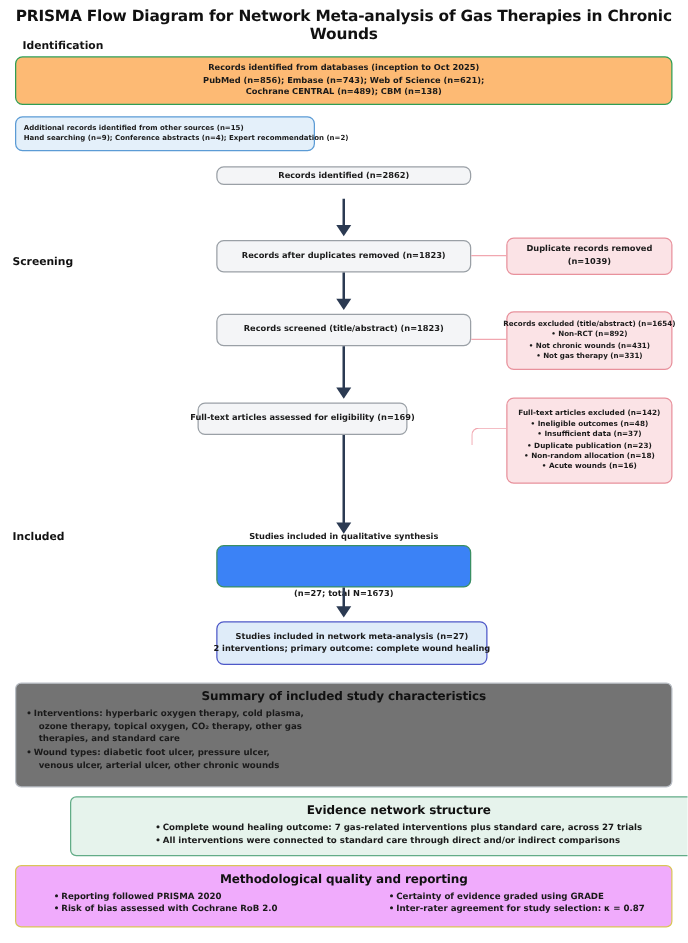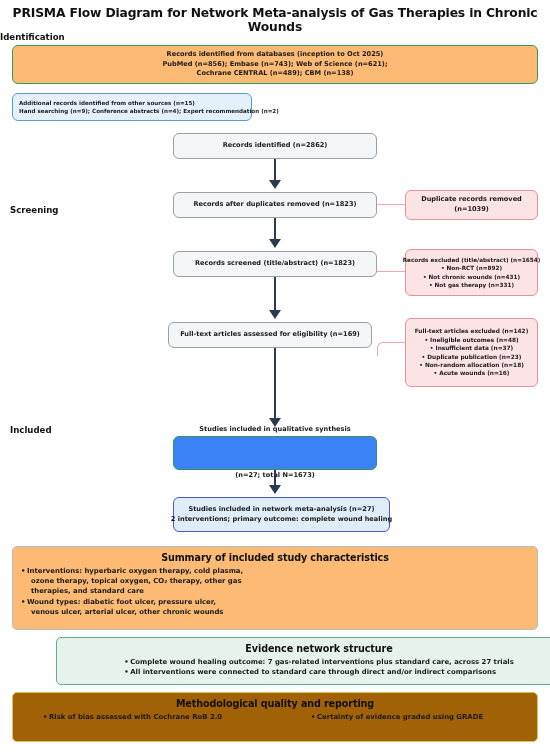--- a/index.html
+++ b/index.html
@@ -100,7 +100,7 @@
 
   <div class="page-title">PRISMA Flow Diagram for Network Meta-analysis of Gas Therapies in Chronic Wounds</div>
 
-  <div class="stage-label" style="left:0; top:32px;">Identification</div>
+  <div class="stage-label" style="left:18px; top:32px;">Identification</div>
   <div class="stage-label" style="left:10px; top:205px;">Screening</div>
   <div class="stage-label" style="left:10px; top:425px;">Included</div>
 

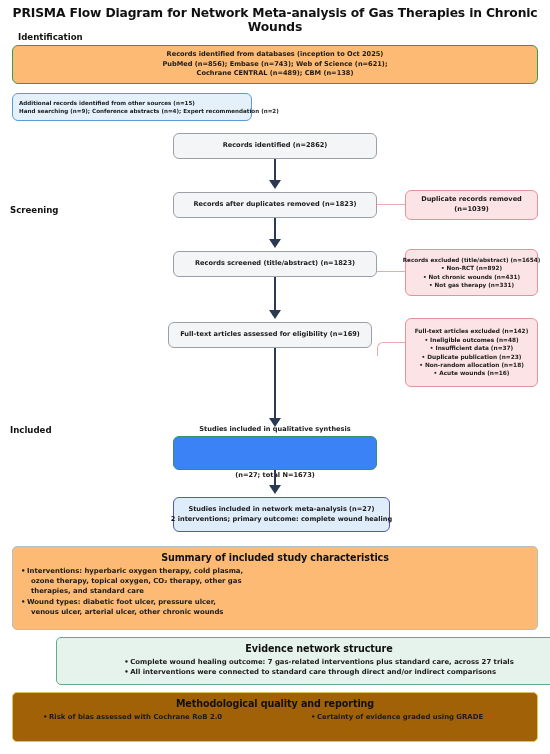--- a/index.html
+++ b/index.html
@@ -115,7 +115,7 @@
     <span class="ln" style="font-size:5.6px;">Hand searching (n=9); Conference abstracts (n=4); Expert recommendation (n=2)</span>
   </div>
 
-  <div class="box box-grey" style="left:173px; top:133px; width:204px; height:26px;">
+  <div class="box box-grey" style="left:173px; top:133px; width:204px; height:15px;">
     <span class="ln">Records identified (n=2862)</span>
   </div>
 

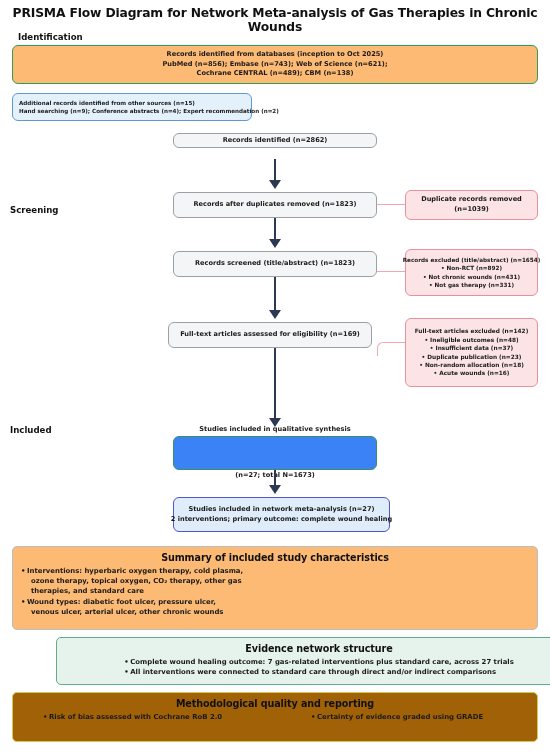--- a/index.html
+++ b/index.html
@@ -152,7 +152,7 @@
   <div class="vline" style="left:273.9px; top:277px; height:40px;"></div>
   <div class="arrowhead" style="left:269px; top:310px;"></div>
 
-  <div class="box box-grey" style="left:168px; top:322px; width:204px; height:26px;align-items:center;">
+  <div class="box box-grey" style="left:158px; top:322px; width:168px; height:26px;align-items:center;">
     <span class="ln">Full-text articles assessed for eligibility (n=169)</span>
   </div>
 

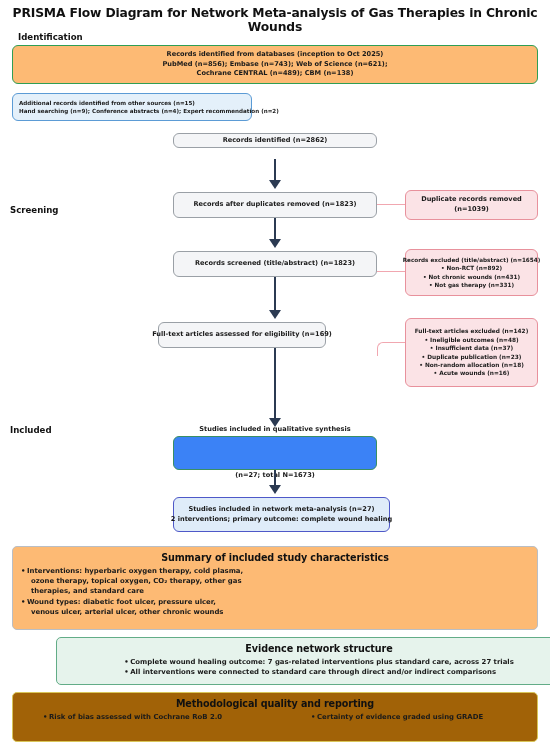--- a/index.html
+++ b/index.html
@@ -73,7 +73,7 @@
     text-align: center; font-size: 9.6px; font-weight: bold;
     color: #111; margin-bottom: 3px; letter-spacing: -0.1px;
   }
-  .panel-grey { background: #fdba74; border: 1px solid #b9bec5; }
+  .panel-grey { background: #737373; border: 1px solid #b9bec5; }
   .panel-mint { background: #e6f3ec; border: 1px solid #62ac87; margin-left: 44px; }
   .panel-yellow { background: #a16207; border: 1px solid #d9c558; }
 

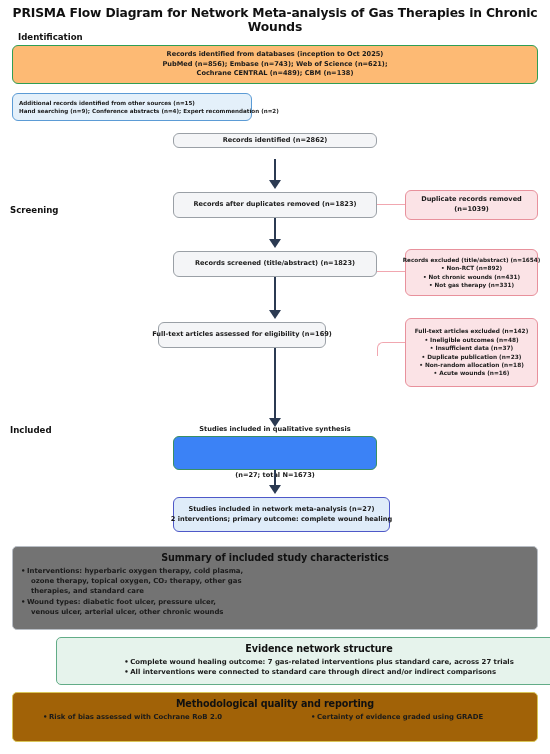--- a/index.html
+++ b/index.html
@@ -75,7 +75,7 @@
   }
   .panel-grey { background: #737373; border: 1px solid #b9bec5; }
   .panel-mint { background: #e6f3ec; border: 1px solid #62ac87; margin-left: 44px; }
-  .panel-yellow { background: #a16207; border: 1px solid #d9c558; }
+  .panel-yellow { background: #f0abfc; border: 1px solid #d9c558; }
 
   .cols { display: flex; gap: 10px; }
   .col { flex: 1; }

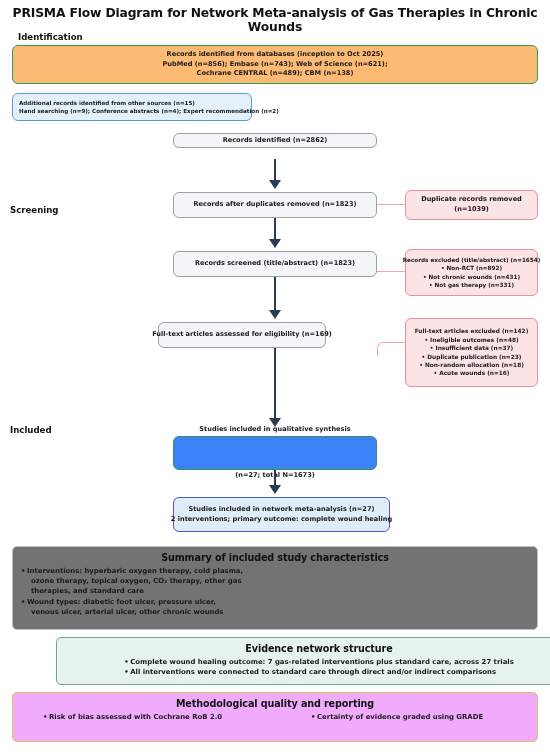--- a/index.html
+++ b/index.html
@@ -213,6 +213,7 @@
     <div class="cols">
       <div class="col" style="padding-left:22px;">
         <ul class="bul">
+          <li>Reporting followed PRISMA 2020</li>
           <li>Risk of bias assessed with Cochrane RoB 2.0</li>
         </ul>
       </div>

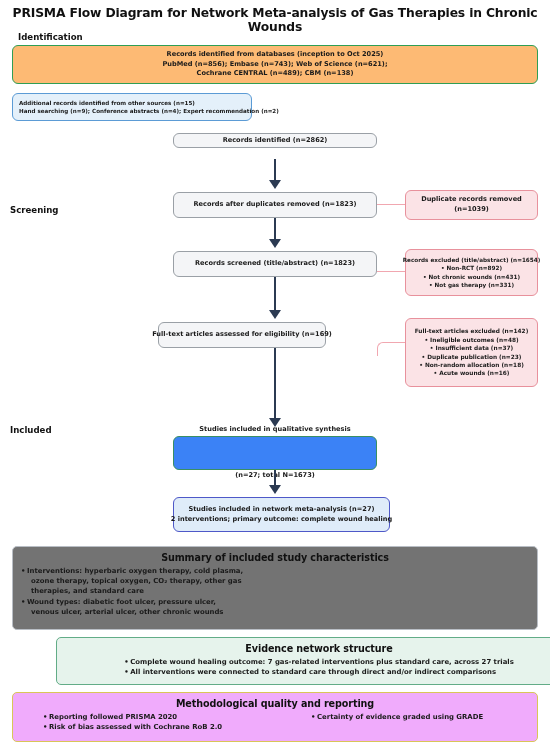--- a/index.html
+++ b/index.html
@@ -220,6 +220,7 @@
       <div class="col" style="padding-left:40px;">
         <ul class="bul">
           <li>Certainty of evidence graded using GRADE</li>
+          <li>Inter-rater agreement for study selection: κ = 0.87</li>
         </ul>
       </div>
     </div>

